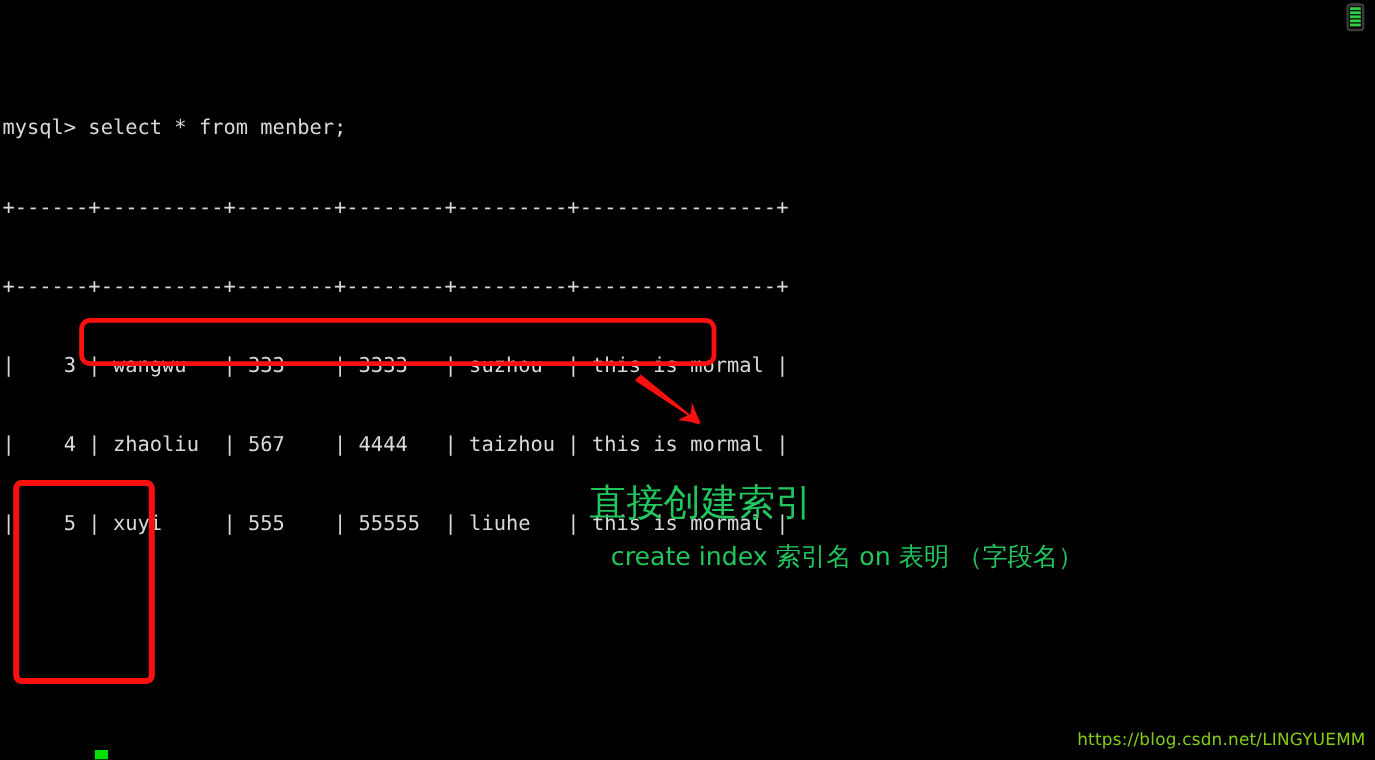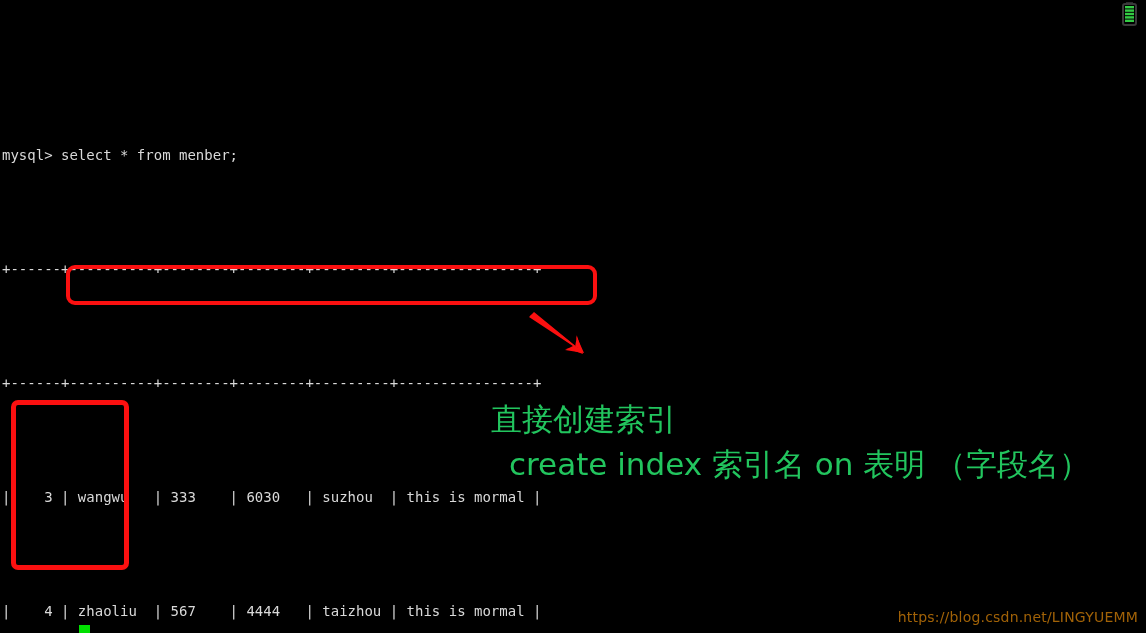--- a/index.html
+++ b/index.html
@@ -21,10 +21,9 @@
   }
   #terminal .line{
     height:22px;
-    font-size:14px;
+    font-size:17px;
     line-height:22px;
     white-space:pre;
-    margin-top:48px;
   }
   #term-pad{padding:8px 0 0 2px;}
 

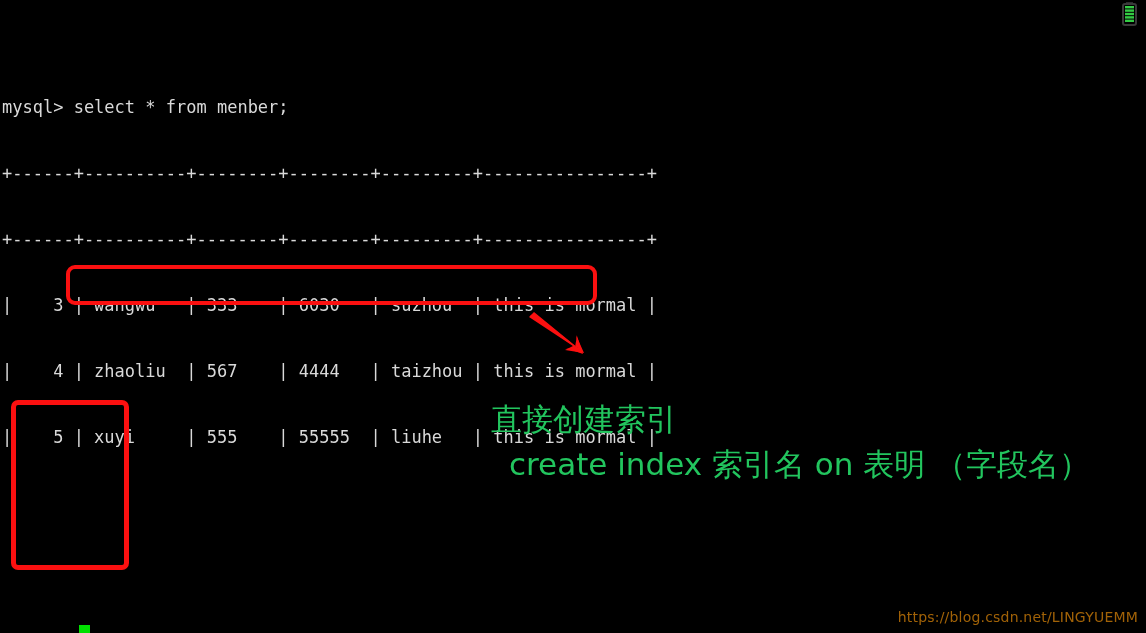--- a/index.html
+++ b/index.html
@@ -92,7 +92,7 @@
     <div class="line">mysql&gt; select * from menber;</div>
     <div class="line">+------+----------+--------+--------+---------+----------------+</div>
     <div class="line">+------+----------+--------+--------+---------+----------------+</div>
-    <div class="line">|    3 | wangwu   | 333    | 6030   | suzhou  | this is mormal |</div>
+    <div class="line">|    3 | wangwu   | 333    | 3333   | suzhou  | this is mormal |</div>
     <div class="line">|    4 | zhaoliu  | 567    | 4444   | taizhou | this is mormal |</div>
     <div class="line">|    5 | xuyi     | 555    | 55555  | liuhe   | this is mormal |</div>
     

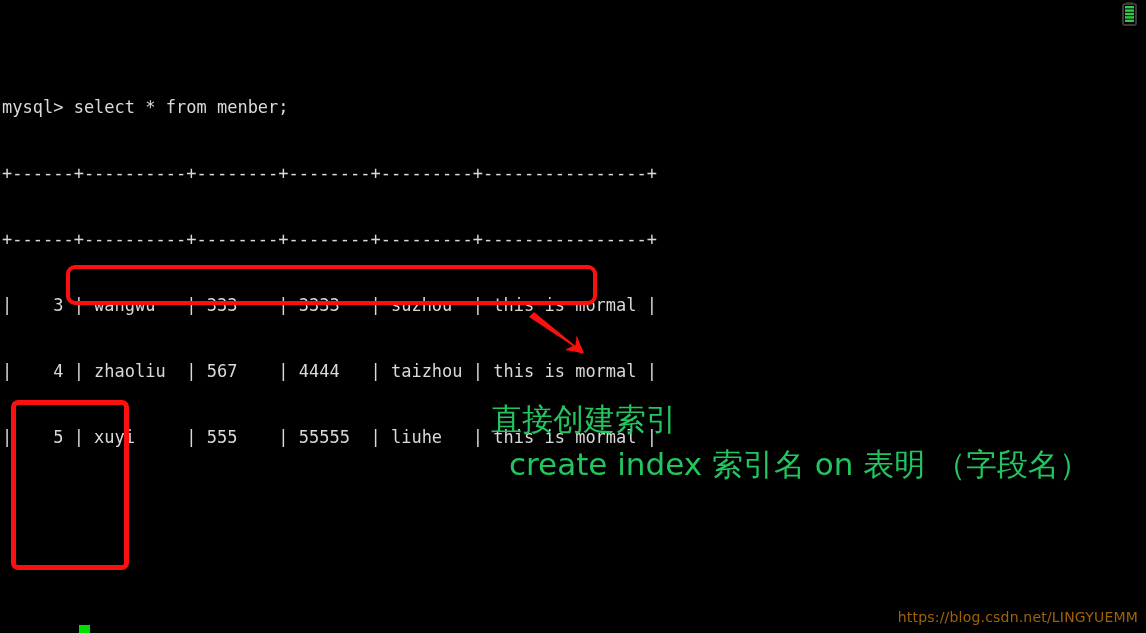--- a/index.html
+++ b/index.html
@@ -57,7 +57,7 @@
     white-space:pre;
   }
   #cn-line1{left:491px;top:402px;font-size:31px;line-height:34px;}
-  #cn-line2{left:509px;top:447px;font-size:31px;line-height:34px;}
+  #cn-line2{left:509px;top:447px;font-size:21px;line-height:34px;}
 
   #watermark{
     position:absolute;right:8px;bottom:8px;

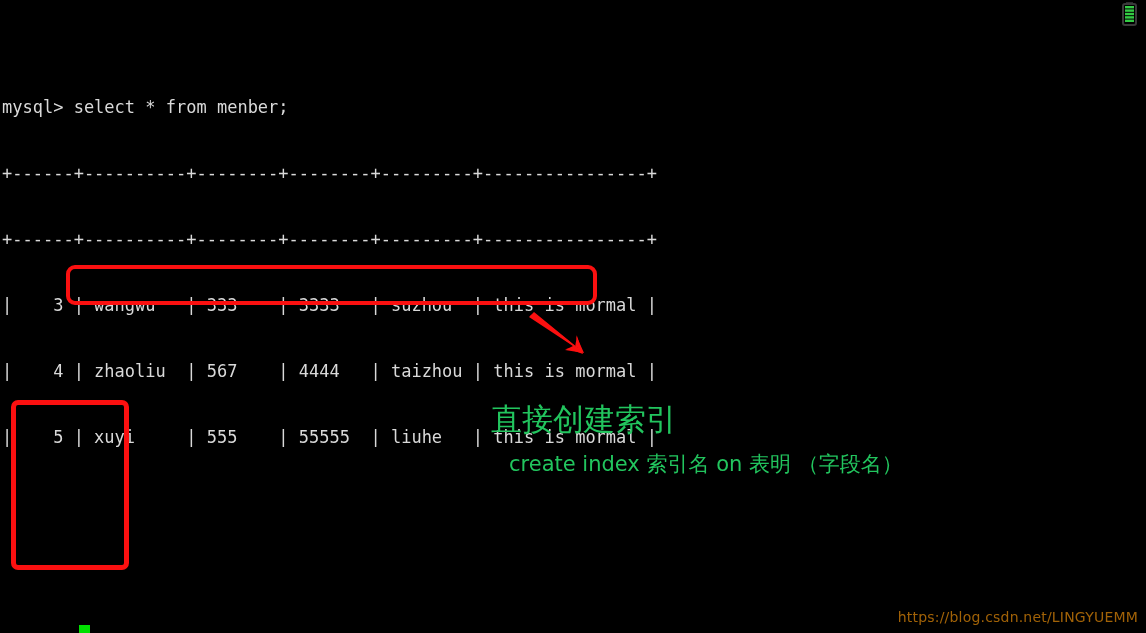--- a/index.html
+++ b/index.html
@@ -61,7 +61,7 @@
 
   #watermark{
     position:absolute;right:8px;bottom:8px;
-    color:#a16207;
+    color:#84cc16;
     font-family:"DejaVu Sans","Liberation Sans",sans-serif;
     font-size:14px;
     letter-spacing:0.2px;

